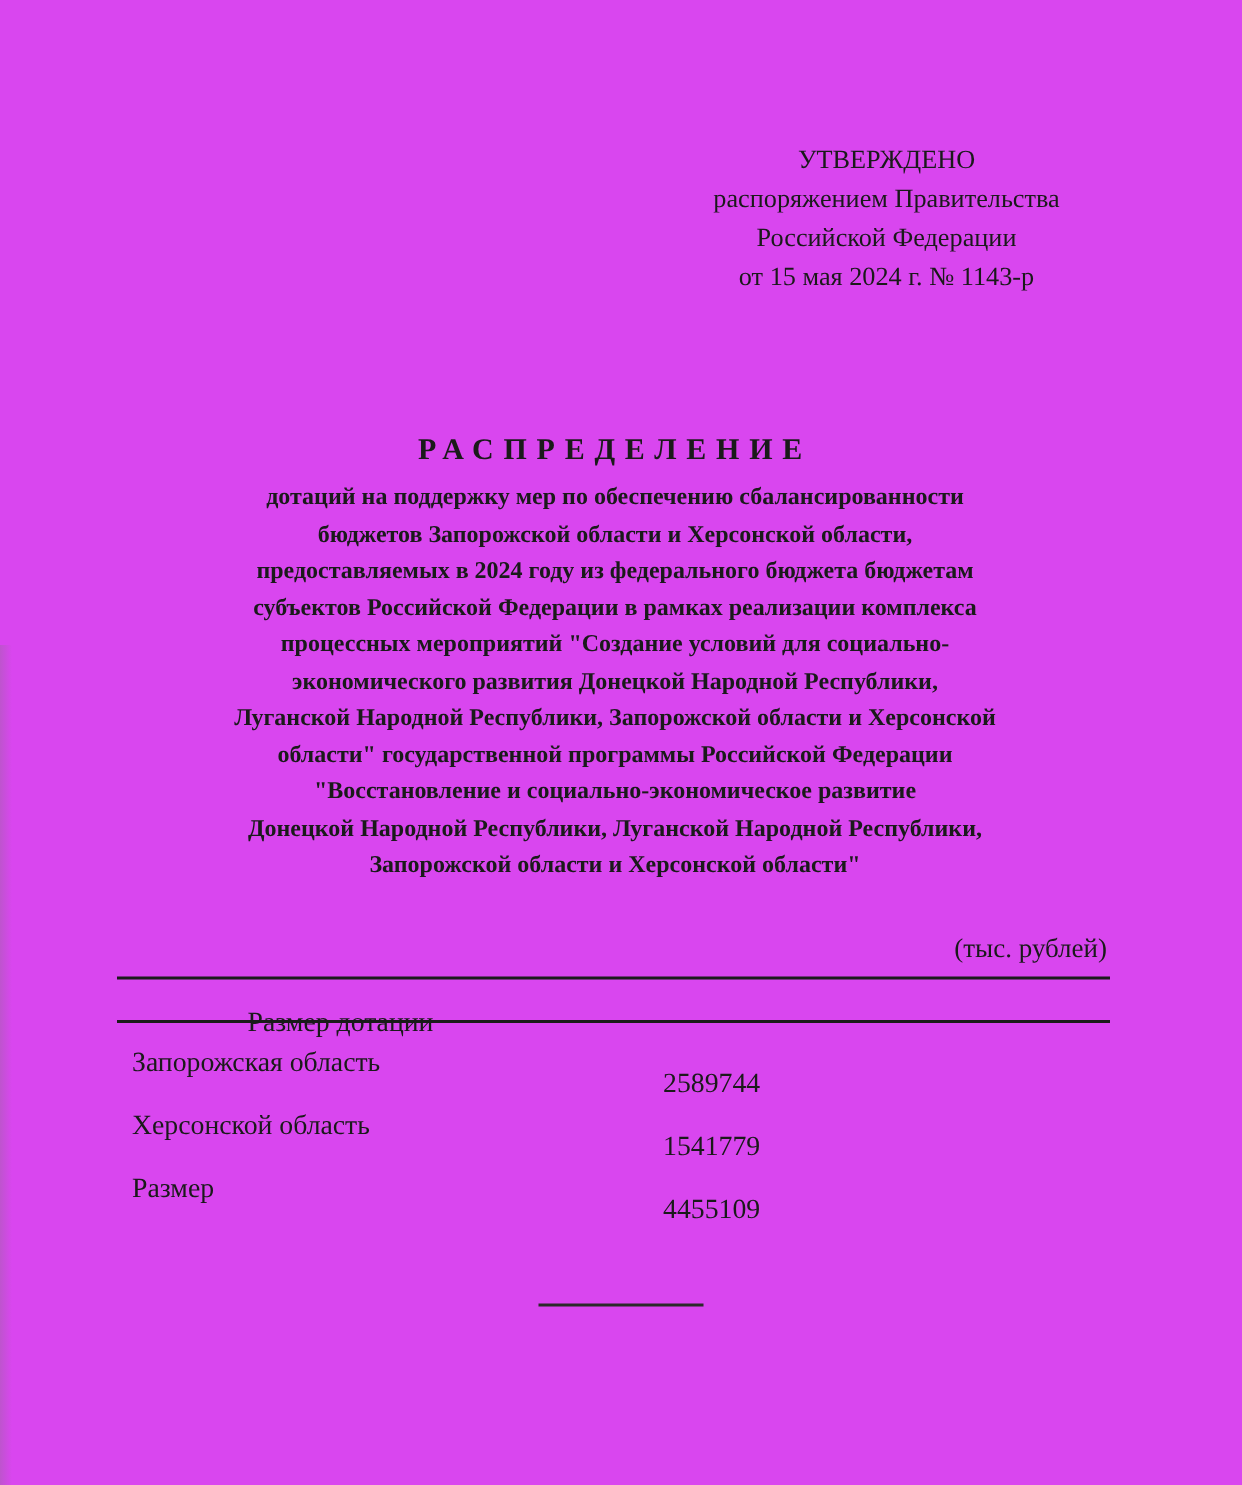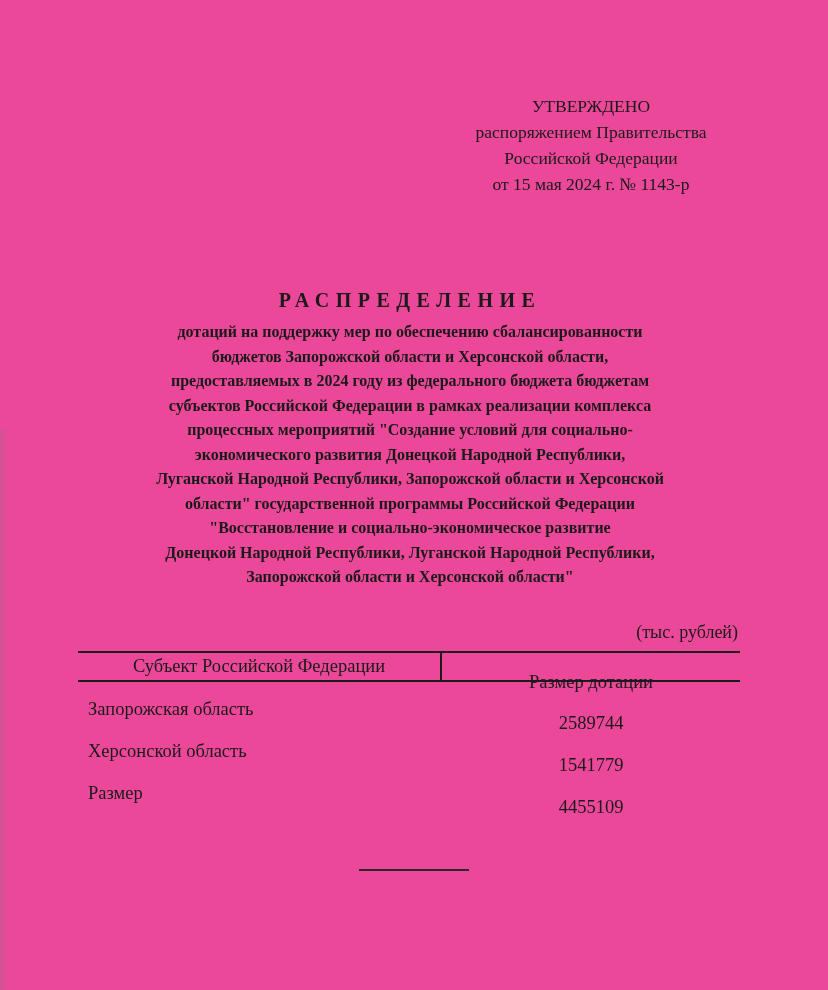--- a/index.html
+++ b/index.html
@@ -12,7 +12,7 @@
     width: 828px;
     height: 990px;
     margin: 0 auto;
-    background: #ec4899;
+    background: #d946ef;
     color: #1a1a1a;
     font-family: "Liberation Serif", "DejaVu Serif", serif;
     overflow: hidden;

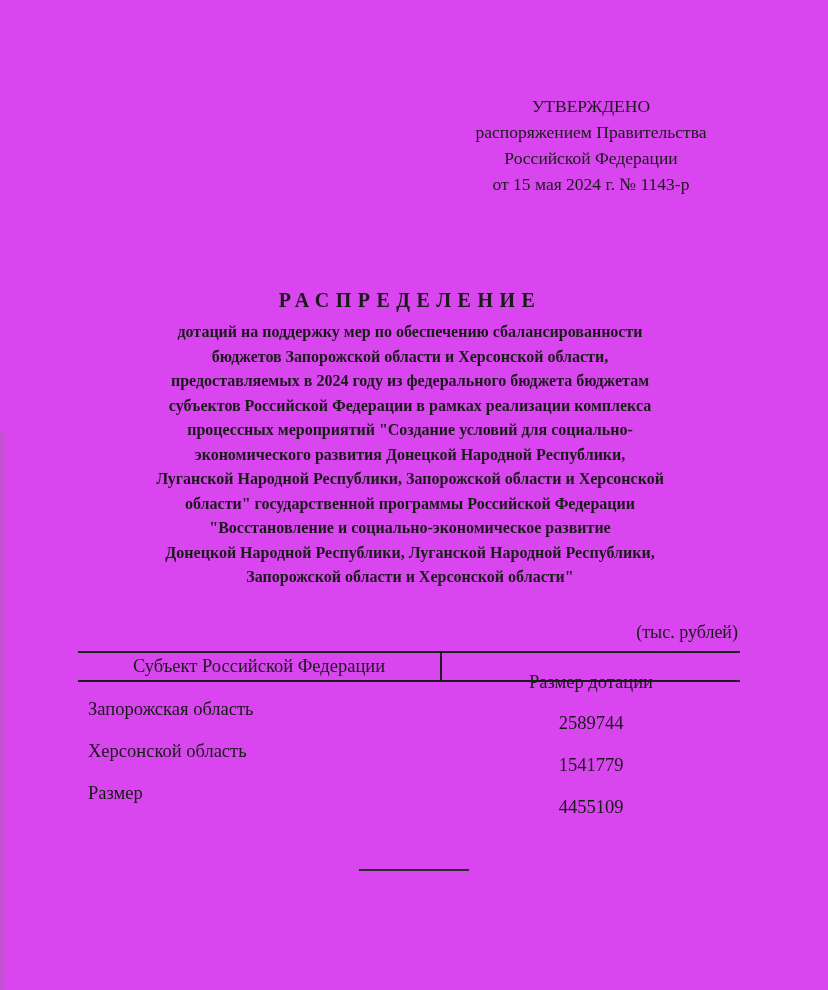--- a/index.html
+++ b/index.html
@@ -155,7 +155,6 @@
 
   <div class="alloc-table">
     <div class="thead">
-      <div class="th-subject">Субъект Российской Федерации</div>
       <div class="th-amount">Размер дотации</div>
     </div>
 

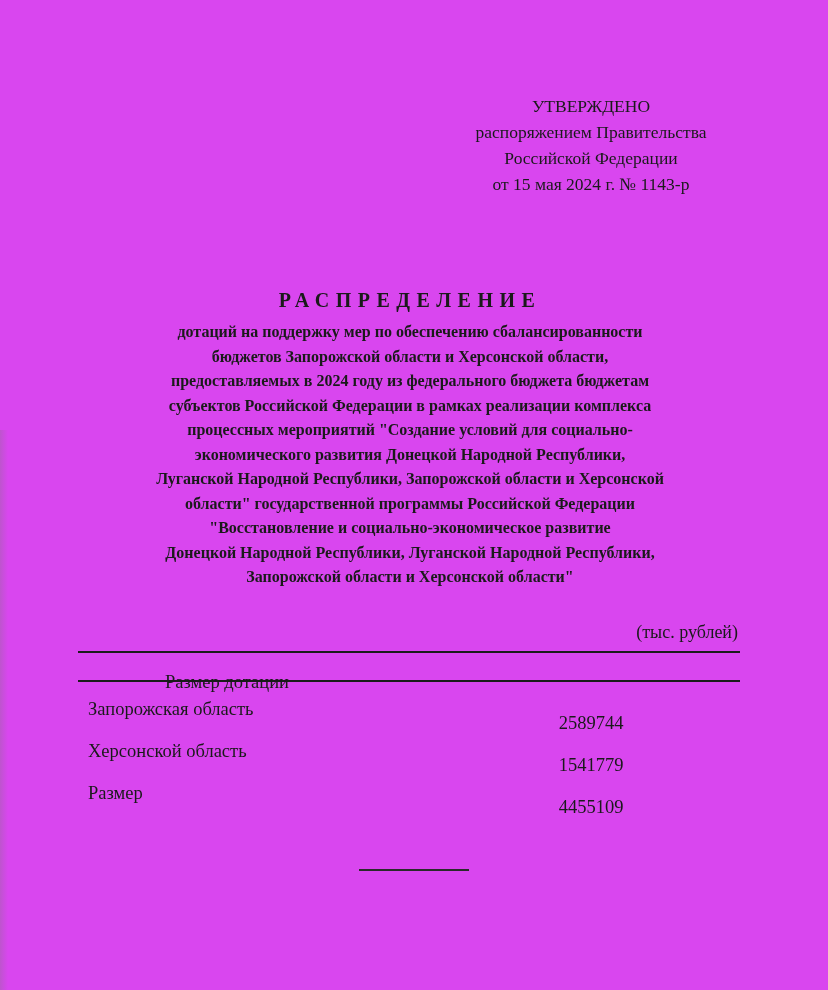--- a/index.html
+++ b/index.html
@@ -109,7 +109,7 @@
   }
   .td-amount {
     width: 298px;
-    text-align: center;
+    text-align: left;
     margin-top: 28px;
   }
   .end-separator {

